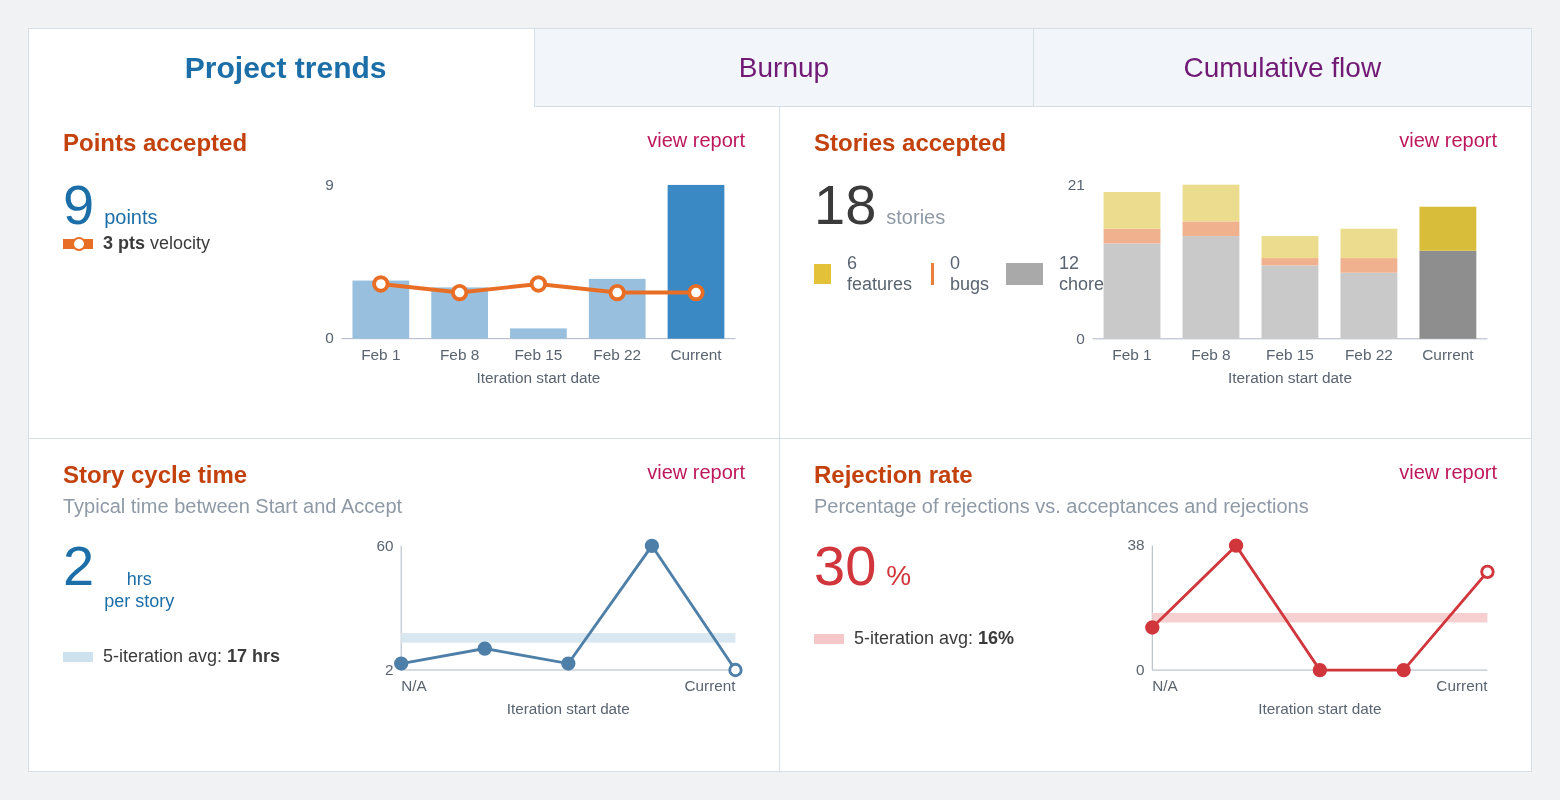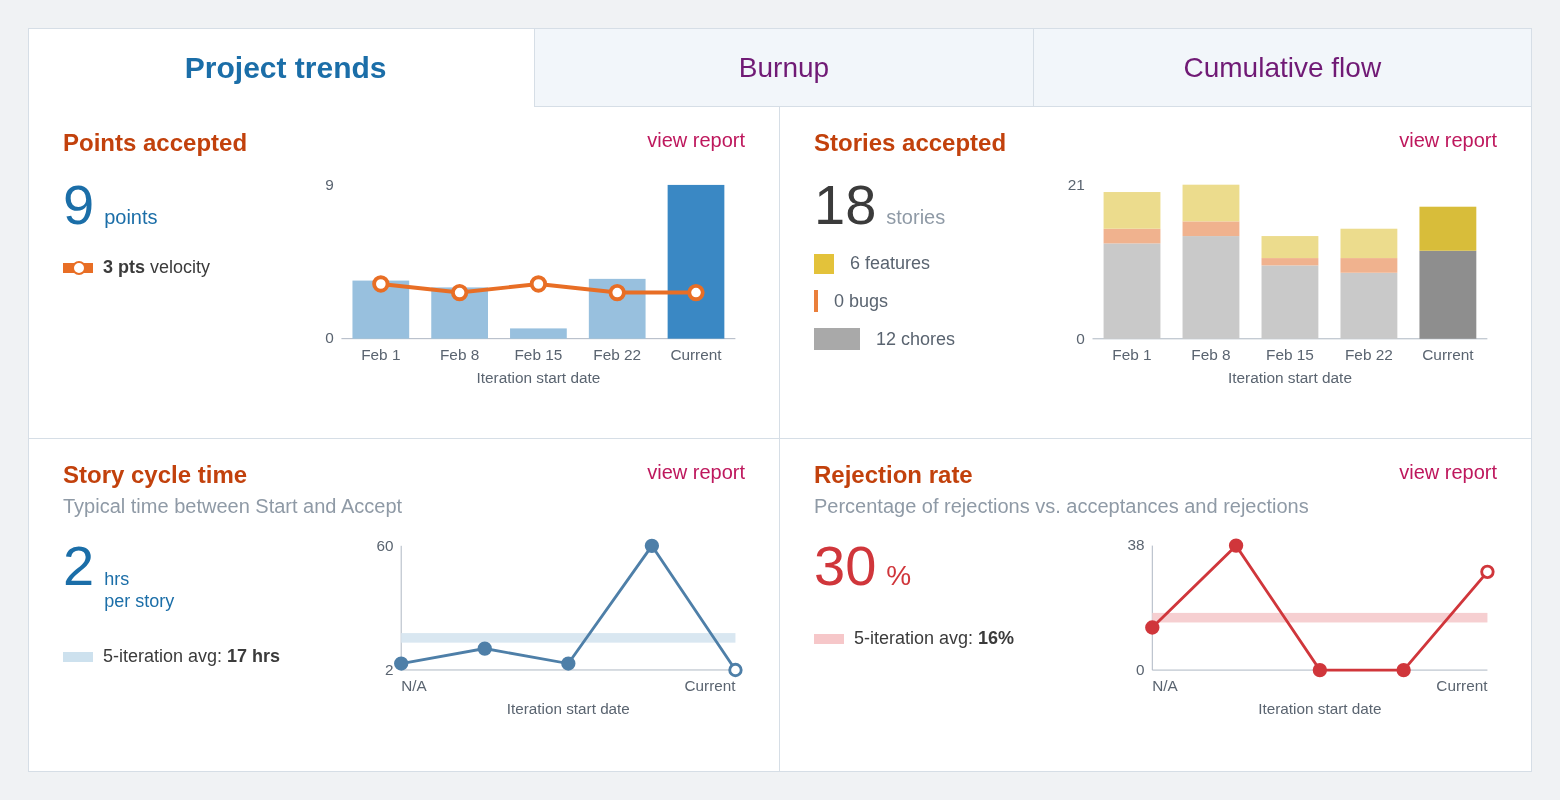--- a/index.html
+++ b/index.html
@@ -121,7 +121,6 @@
     align-items: center;
     gap: 10px;
     font-size: 18px;
-    margin-top: 24px;
     color: #3b3b3b;
   }
   .secondary .swatch {

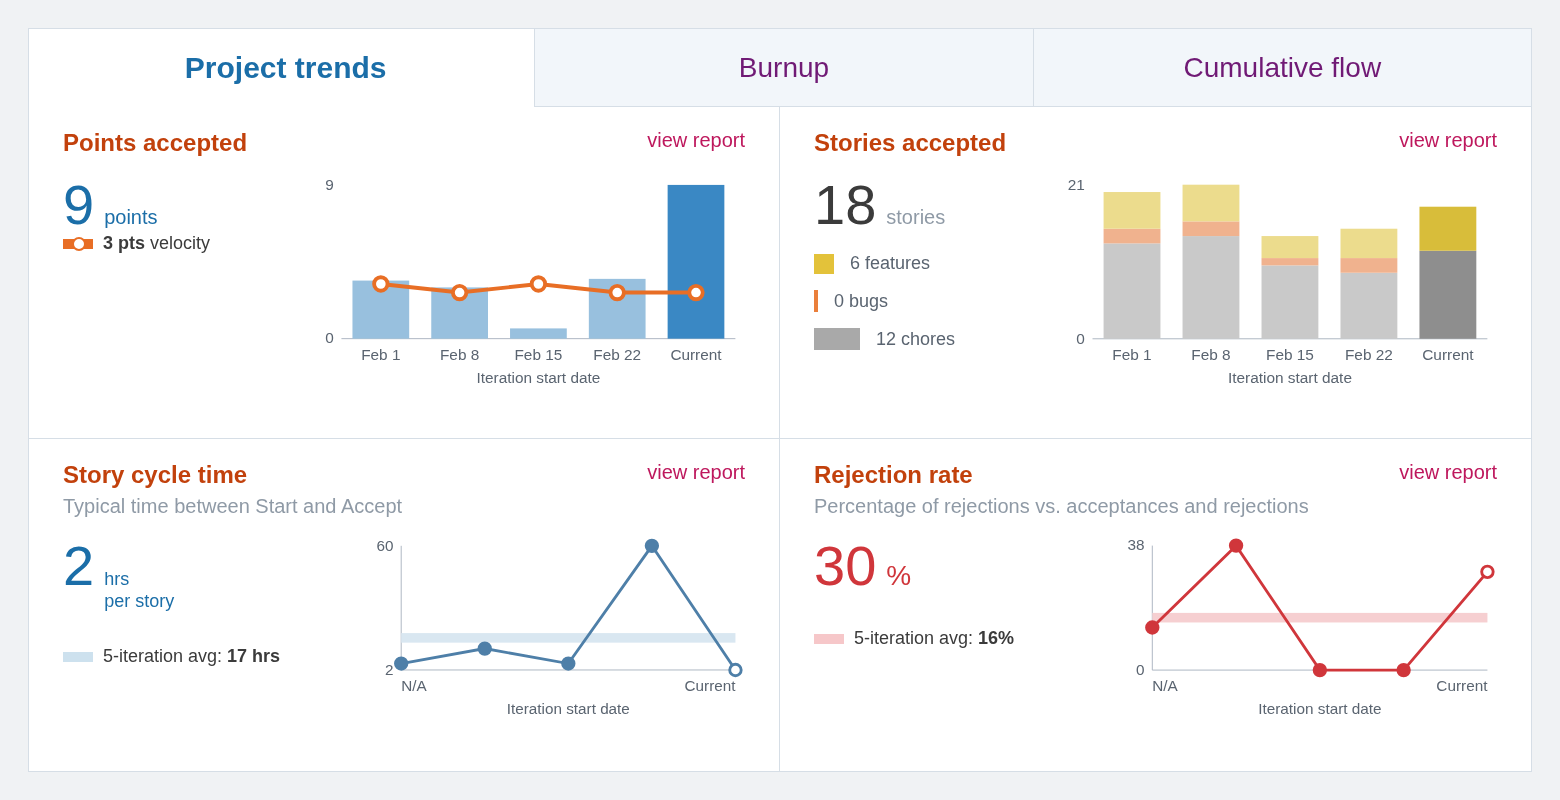--- a/index.html
+++ b/index.html
@@ -139,7 +139,7 @@
   .swatch-graybox{ background:#a9a9a9; width:46px;height:22px;}
 
   .legend-col {
-    display:flex;flex-direction:column;gap:16px;margin-top:20px;
+    display:flex;flex-direction:row;gap:16px;margin-top:20px;
   }
   .legend-item{display:flex;align-items:center;gap:16px;font-size:18px;color:#5a6470;}
 

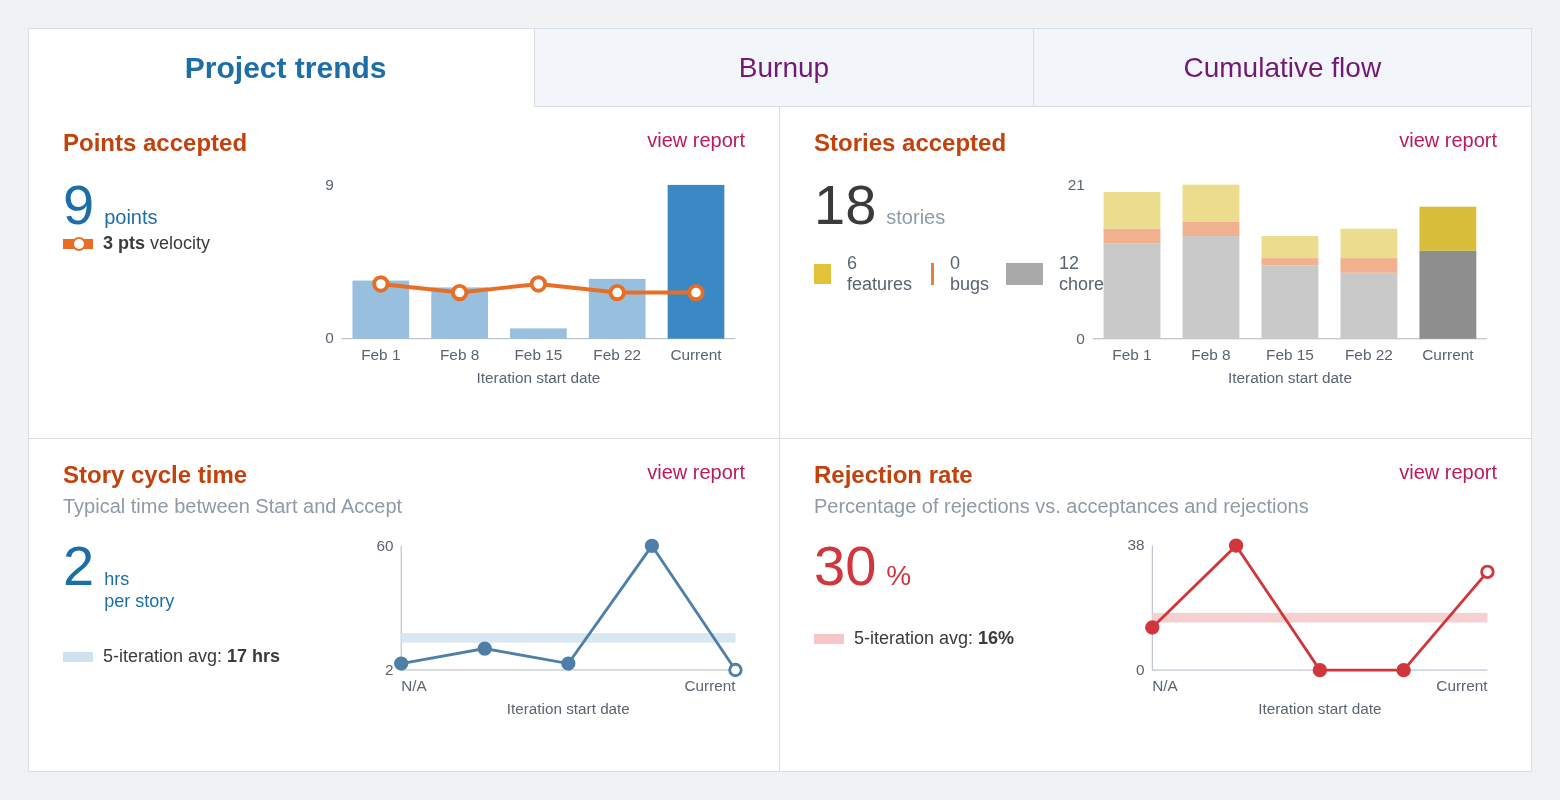--- a/index.html
+++ b/index.html
@@ -148,7 +148,7 @@
   .axis-text{ font-size:16px; fill:#5a6470; }
   .axis-label{ font-size:16px; fill:#5a6470; }
 
-  .two-line-unit { display:flex;flex-direction:column; font-size:18px; line-height:1.2;}
+  .two-line-unit { display:flex;flex-direction:column; font-size:18px; line-height:1.2;align-items:center;}
 </style>
 </head>
 <body>

